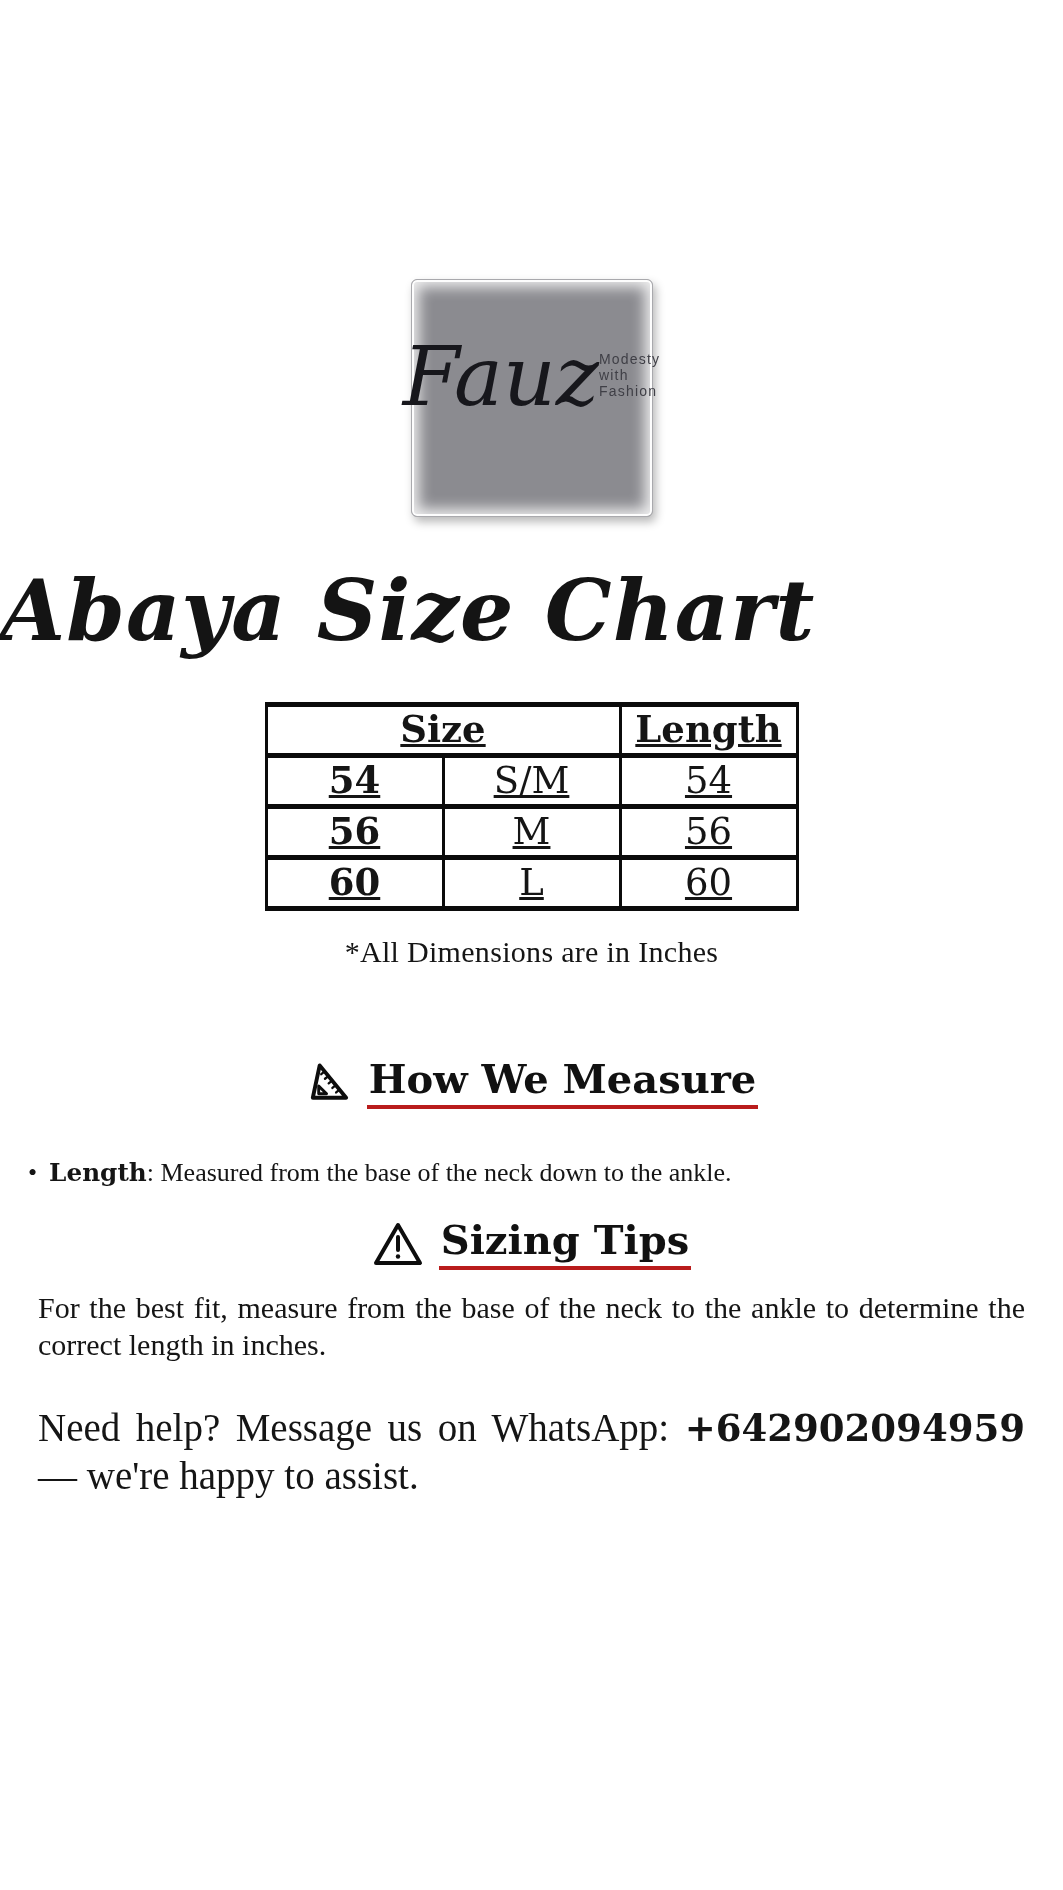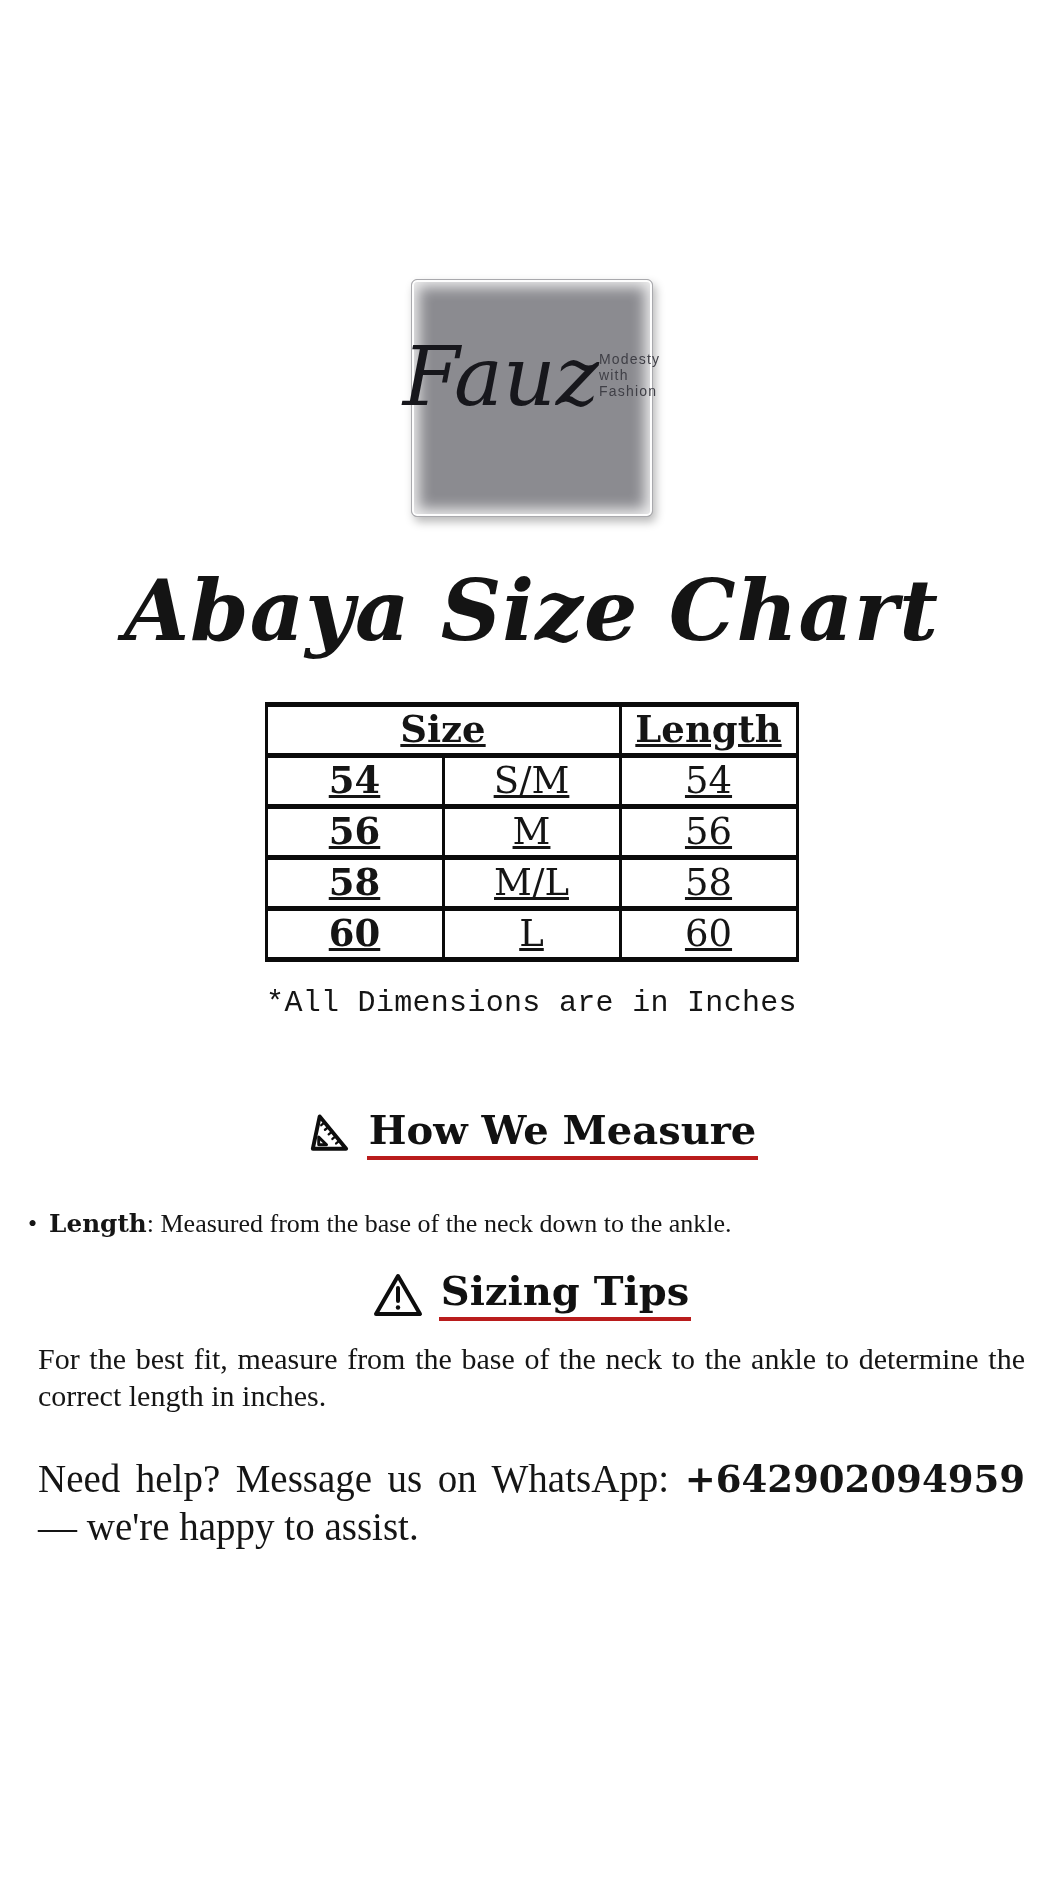--- a/index.html
+++ b/index.html
@@ -50,7 +50,6 @@
   
   .title {
     margin: 46px 0 0;
-    text-align: center;
     font-family: "DejaVu Serif", serif;
     font-style: italic;
     font-weight: bold;

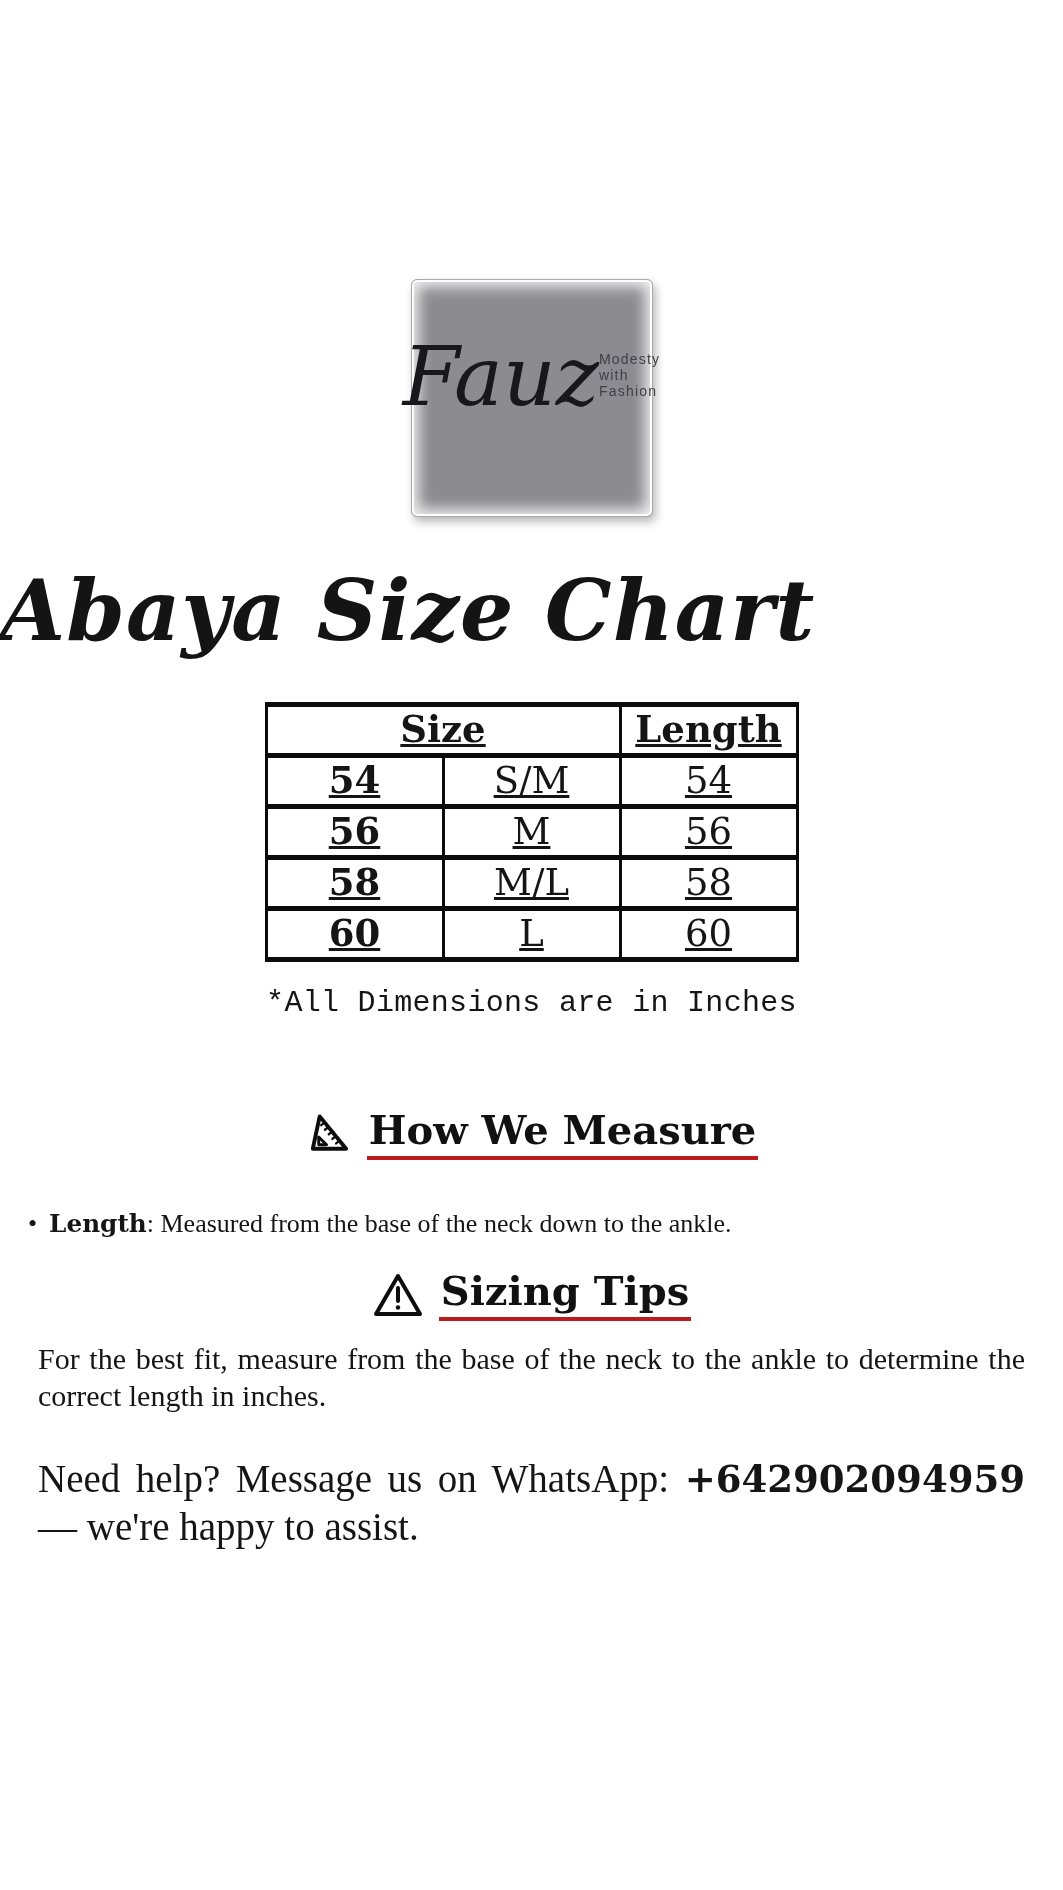--- a/index.html
+++ b/index.html
@@ -163,11 +163,6 @@
         <td>56</td>
       </tr>
       <tr>
-        <td class="col-size">58</td>
-        <td>M/L</td>
-        <td>58</td>
-      </tr>
-      <tr>
         <td class="col-size">60</td>
         <td>L</td>
         <td>60</td>

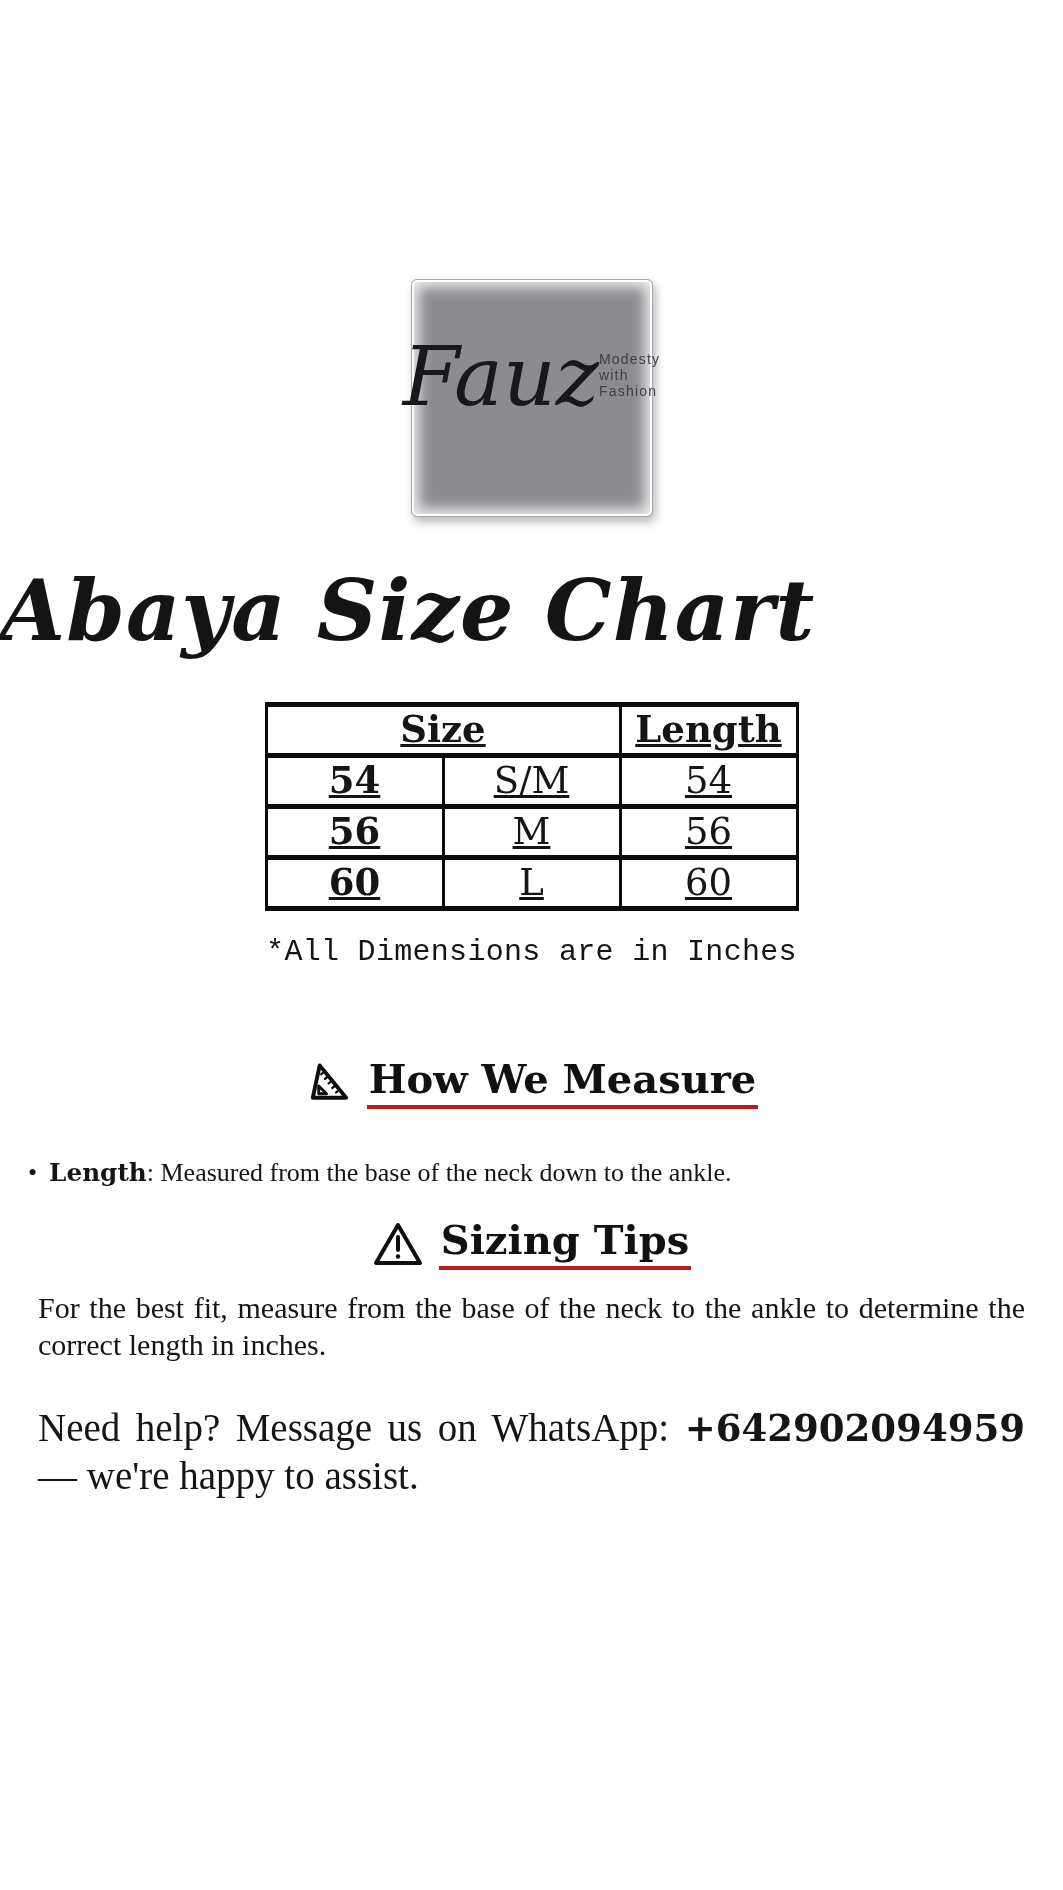--- a/index.html
+++ b/index.html
@@ -88,7 +88,6 @@
     text-align: center;
     font-size: 30px;
     letter-spacing: 0.3px;
-    font-family: Liberation Mono, monospace;
   }
 
   

